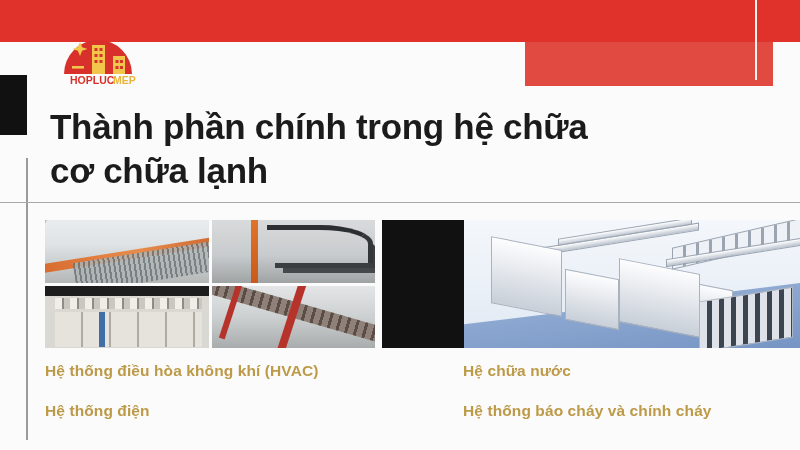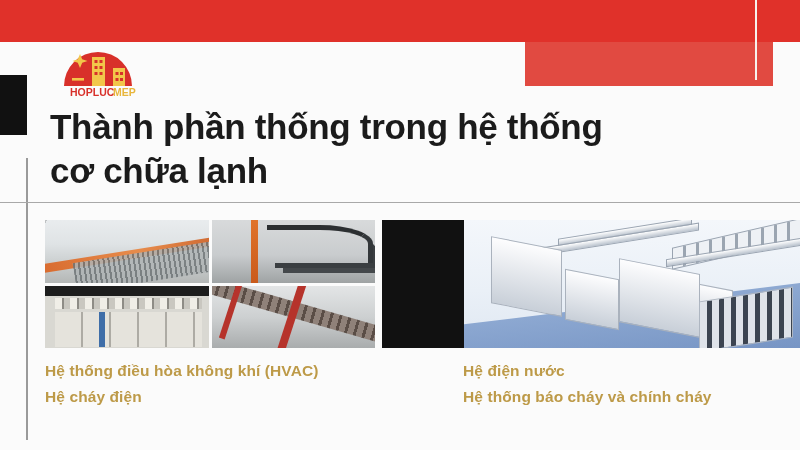--- a/index.html
+++ b/index.html
@@ -41,7 +41,7 @@
   }
 
   
-  .logo { position:absolute; left:58px; top:46px; width:86px; height:52px; }
+  .logo { position:absolute; left:58px; top:34px; width:86px; height:52px; }
   .logo svg { display:block; }
 
   

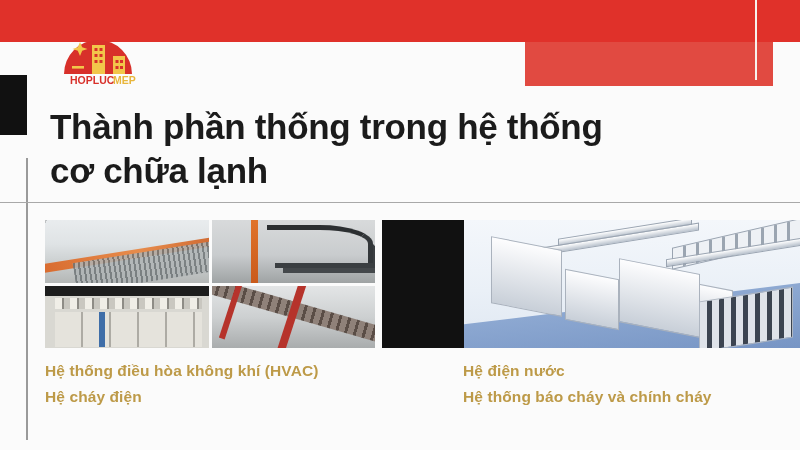--- a/index.html
+++ b/index.html
@@ -181,7 +181,7 @@
   </div>
 
   <div class="title">
-    <span>Thành phần thống trong hệ thống</span>
+    <span>Thành phần chính trong hệ chữa</span>
     <span class="l2">cơ chữa lạnh</span>
   </div>
 

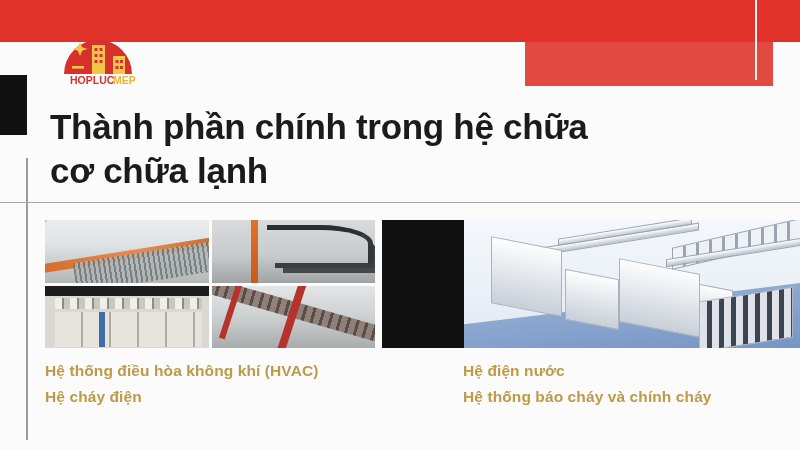--- a/index.html
+++ b/index.html
@@ -133,7 +133,7 @@
   
   .captions {
     position:absolute; left:45px; top:362px; width:740px;
-    display:grid; grid-template-columns:418px 1fr; row-gap:8px;
+    display:grid; grid-template-columns:418px 1fr; row-gap:22px;
   }
   .cap {
     font-size:15.5px; font-weight:bold; color:#bd9a48;

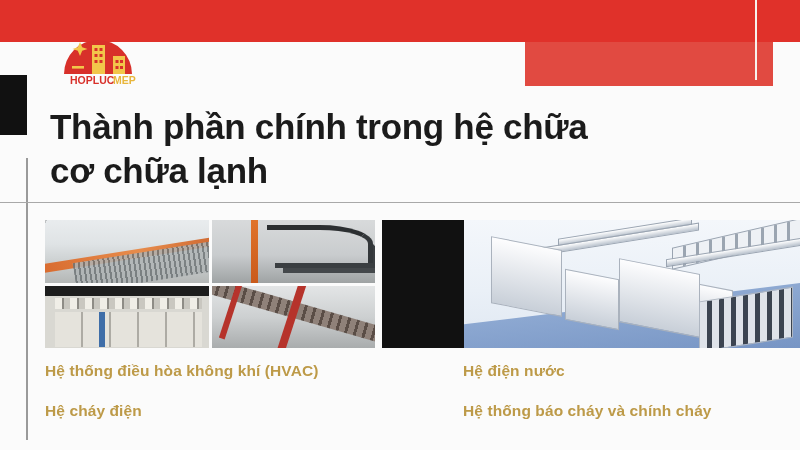--- a/index.html
+++ b/index.html
@@ -213,7 +213,7 @@
 
   <div class="captions">
     <div class="cap">Hệ thống điều hòa không khí (HVAC)</div>
-    <div class="cap">Hệ điện nước</div>
+    <div class="cap">Hệ chữa nước</div>
     <div class="cap">Hệ cháy điện</div>
     <div class="cap">Hệ thống báo cháy và chính cháy</div>
   </div>

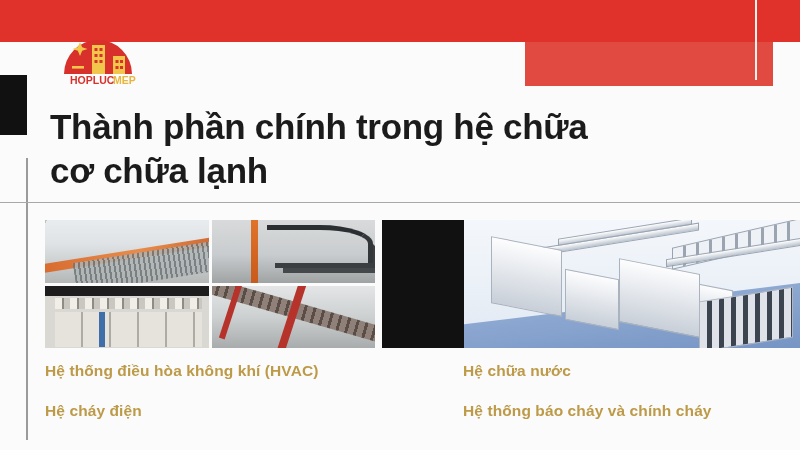--- a/index.html
+++ b/index.html
@@ -214,7 +214,7 @@
   <div class="captions">
     <div class="cap">Hệ thống điều hòa không khí (HVAC)</div>
     <div class="cap">Hệ chữa nước</div>
-    <div class="cap">Hệ cháy điện</div>
+    <div class="cap">Hệ thống điện</div>
     <div class="cap">Hệ thống báo cháy và chính cháy</div>
   </div>
 

